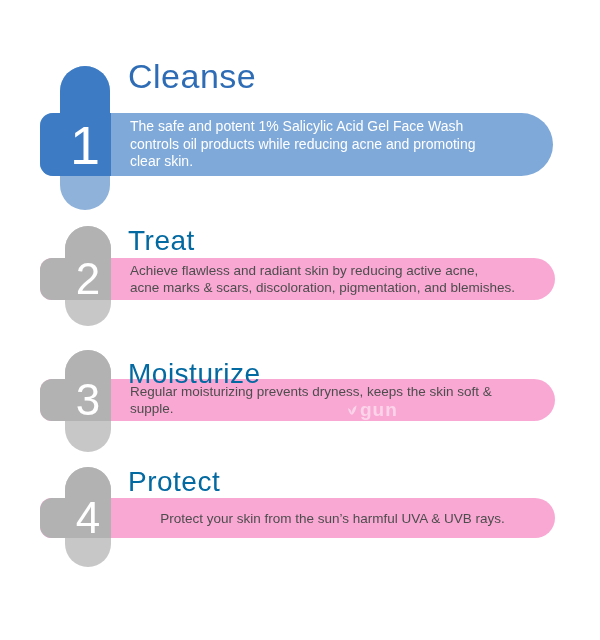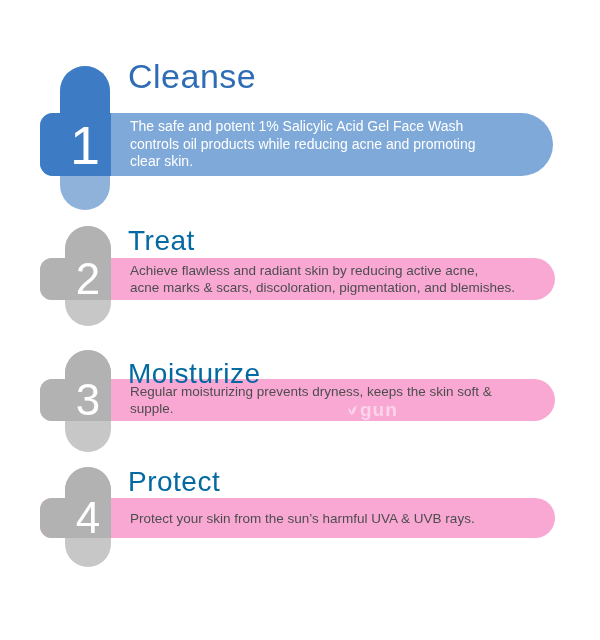--- a/index.html
+++ b/index.html
@@ -75,7 +75,7 @@
   .s3 .title { top: 360px; }
 
   
-  .s4 .bar   { top: 498px; height: 40px; }
+  .s4 .bar   { top: 498px; height: 40px; text-align: center; }
   .s4 .tail  { top: 467px; height: 100px; }
   .s4 .pill  { top: 467px; height: 71px; }
   .s4 .stub  { top: 498px; height: 40px; }

